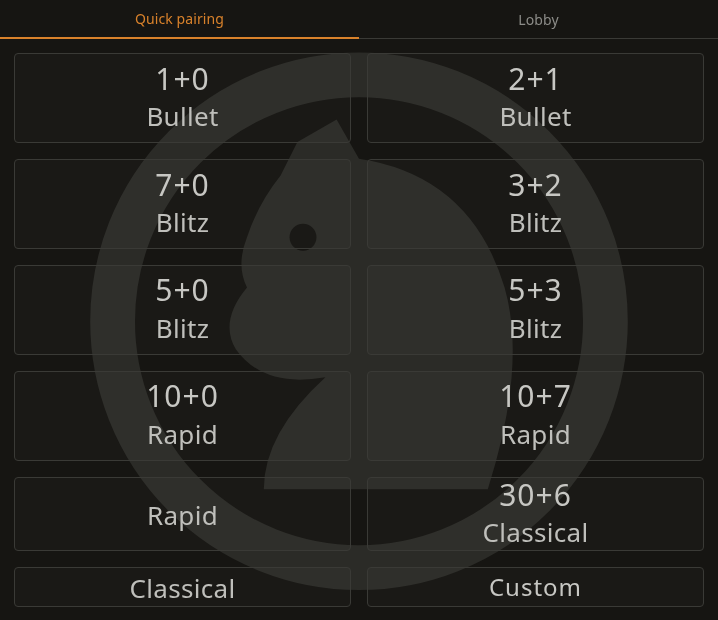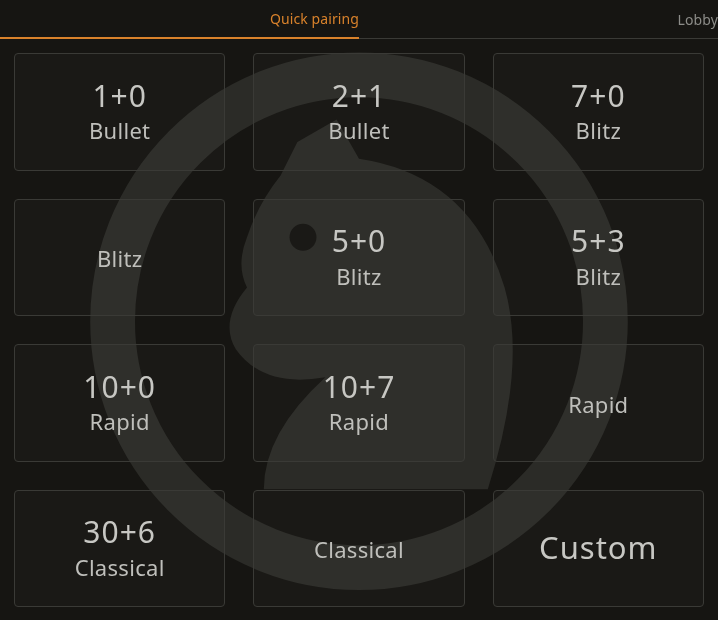--- a/index.html
+++ b/index.html
@@ -40,7 +40,7 @@
     flex:1;
     display:flex;
     align-items:center;
-    justify-content:flex-end;
+    justify-content:center;
     font-size:14px;
     color:#8c8c88;
     cursor:pointer;

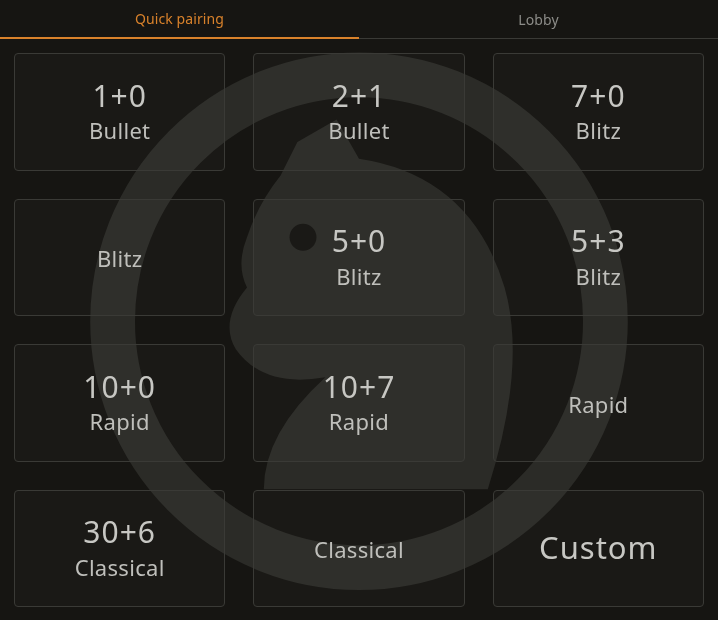--- a/index.html
+++ b/index.html
@@ -58,9 +58,9 @@
     position:relative;
     z-index:1;
     display:grid;
-    grid-template-columns:repeat(3,1fr);
+    grid-template-columns:repeat(2,1fr);
     grid-template-rows:repeat(4,1fr);
-    gap:28px;
+    gap:16px;
     padding:14px;
     box-sizing:border-box;
     height:calc(620px - 38px);

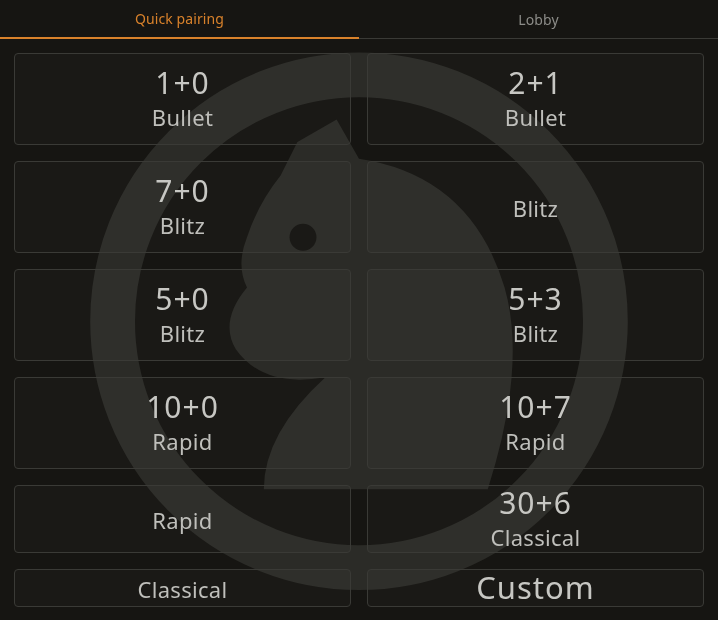--- a/index.html
+++ b/index.html
@@ -84,7 +84,7 @@
     line-height:1.15;
   }
   .cat{
-    font-size:22px;
+    font-size:26px;
     color:#bfbfbb;
     margin-top:2px;
     letter-spacing:.3px;

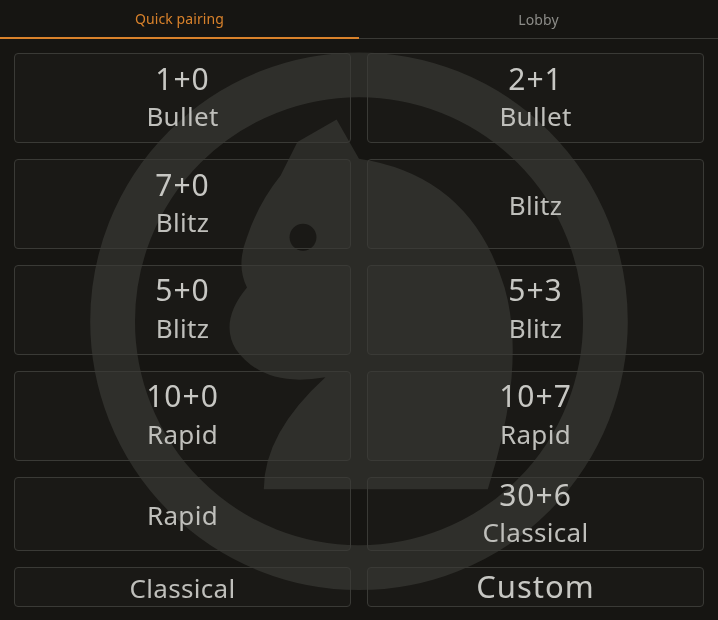--- a/index.html
+++ b/index.html
@@ -141,6 +141,7 @@
       <div class="cat">Blitz</div>
     </div>
     <div class="tile">
+      <div class="tc">3+2</div>
       <div class="cat">Blitz</div>
     </div>
     <div class="tile">

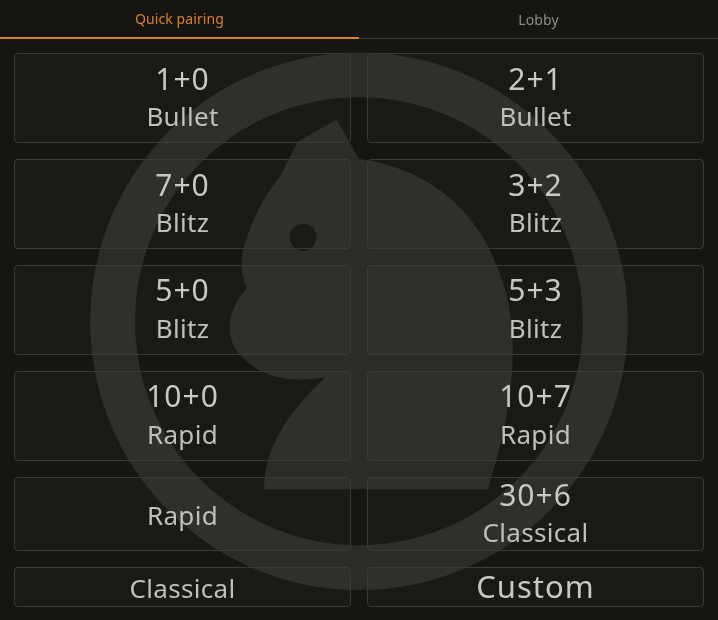--- a/index.html
+++ b/index.html
@@ -89,7 +89,7 @@
     margin-top:2px;
     letter-spacing:.3px;
   }
-  .tile.custom .tc{font-size:31px;}
+  .tile.custom .tc{font-size:24px;}
 
 </style>
 </head>

